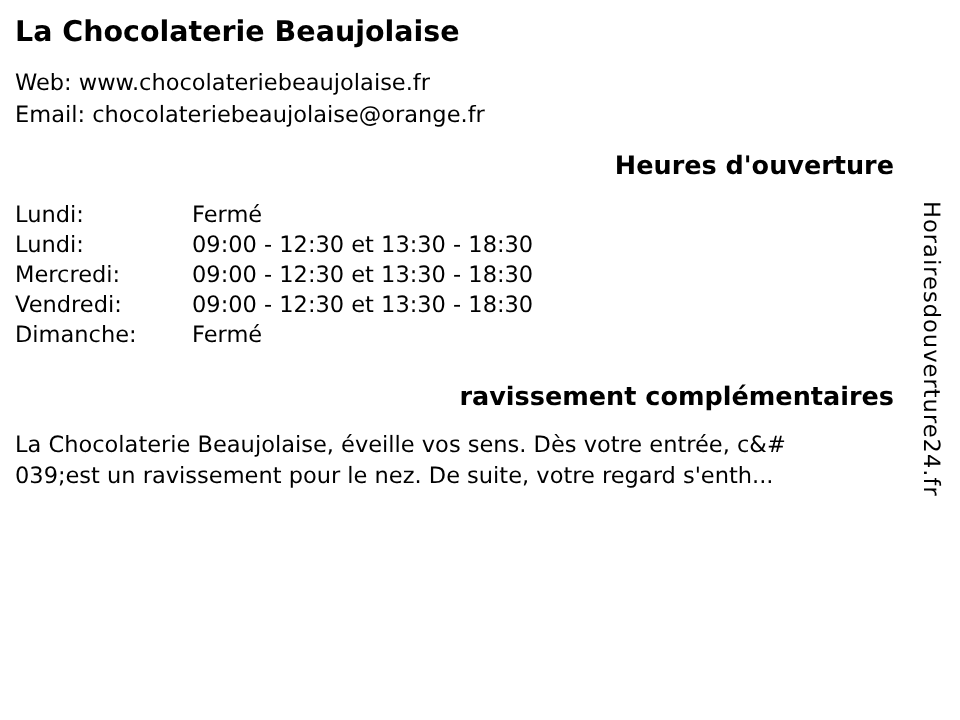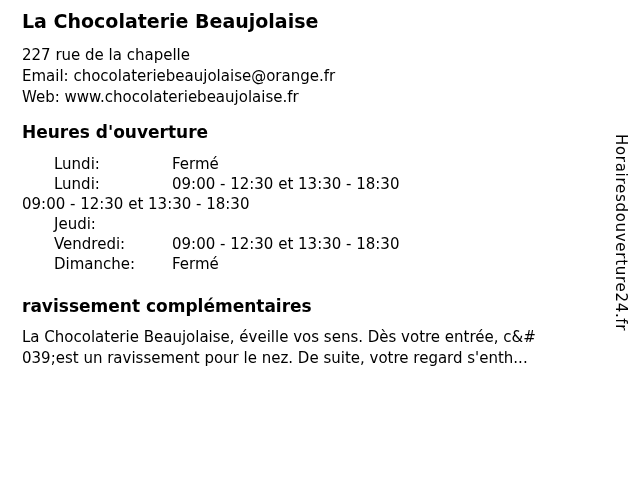--- a/index.html
+++ b/index.html
@@ -16,7 +16,7 @@
     font-family: "DejaVu Sans", "Liberation Sans", sans-serif;
   }
   .content {
-    padding: 10px 0 0 22px;
+    padding: 10px 0 0 10px;
     width: 586px;
   }
   .page-title {

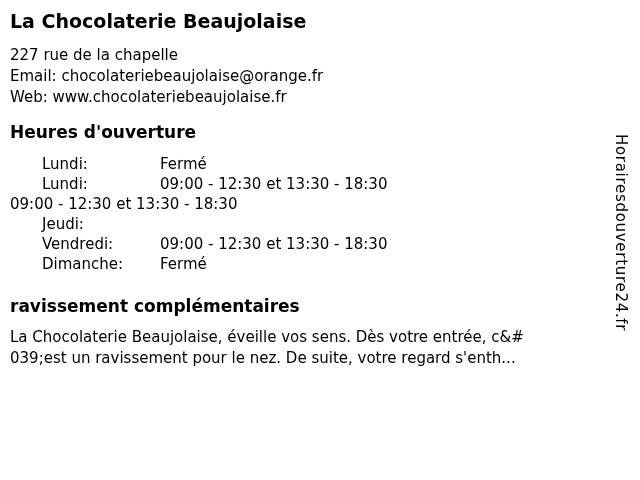--- a/index.html
+++ b/index.html
@@ -76,7 +76,6 @@
   <h1 class="page-title">La Chocolaterie Beaujolaise</h1>
 
   <div class="contact-block">
-    <div>227 rue de la chapelle</div>
     <div>Email: chocolateriebeaujolaise@orange.fr</div>
     <div>Web: www.chocolateriebeaujolaise.fr</div>
   </div>

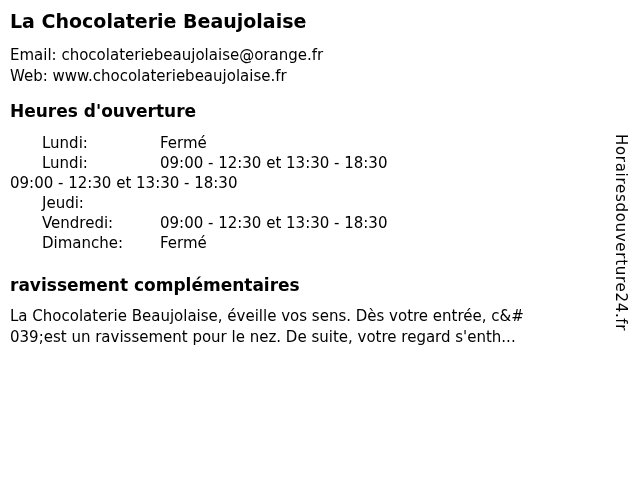--- a/index.html
+++ b/index.html
@@ -76,8 +76,8 @@
   <h1 class="page-title">La Chocolaterie Beaujolaise</h1>
 
   <div class="contact-block">
+    <div>Web: www.chocolateriebeaujolaise.fr</div>
     <div>Email: chocolateriebeaujolaise@orange.fr</div>
-    <div>Web: www.chocolateriebeaujolaise.fr</div>
   </div>
 
   <h2 class="section-heading">Heures d'ouverture</h2>

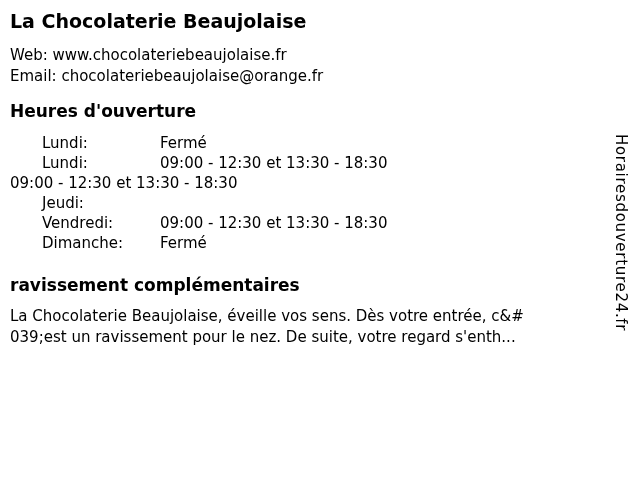--- a/index.html
+++ b/index.html
@@ -34,6 +34,7 @@
     line-height: 21px;
     font-weight: bold;
     margin: 14px 0 11px 0;
+    text-align: right;
   }
   .section-heading.info {
     margin: 22px 0 7px 0;

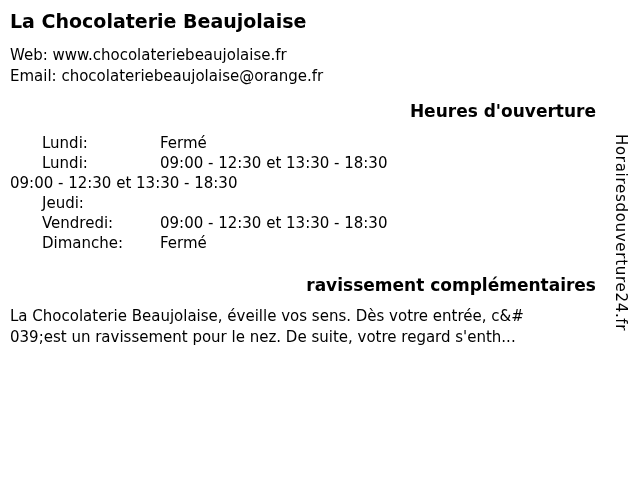--- a/index.html
+++ b/index.html
@@ -48,7 +48,6 @@
     display: inline-block;
     width: 118px;
     flex: 0 0 118px;
-    margin-left: 32px;
   }
   .hours-value { display: inline-block; }
   .info-text {

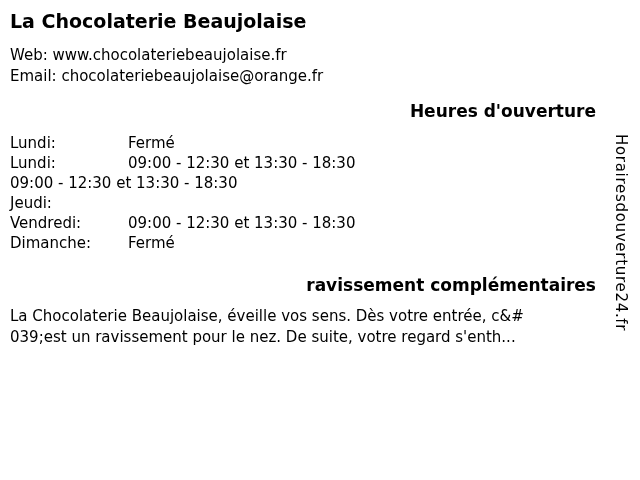--- a/index.html
+++ b/index.html
@@ -92,6 +92,7 @@
       <span class="hours-value">09:00 - 12:30 et 13:30 - 18:30</span>
     </div>
     <div class="hours-row">
+      <span class="hours-day">Mercredi:</span>
       <span class="hours-value">09:00 - 12:30 et 13:30 - 18:30</span>
     </div>
     <div class="hours-row">

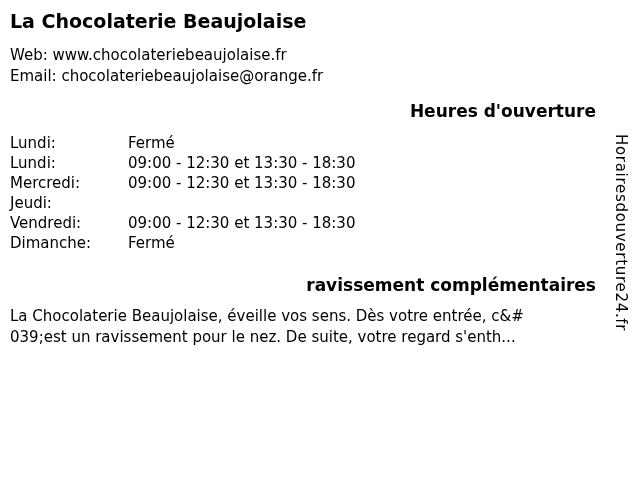--- a/index.html
+++ b/index.html
@@ -96,7 +96,6 @@
       <span class="hours-value">09:00 - 12:30 et 13:30 - 18:30</span>
     </div>
     <div class="hours-row">
-      <span class="hours-day">Jeudi:</span>
     </div>
     <div class="hours-row">
       <span class="hours-day">Vendredi:</span>

